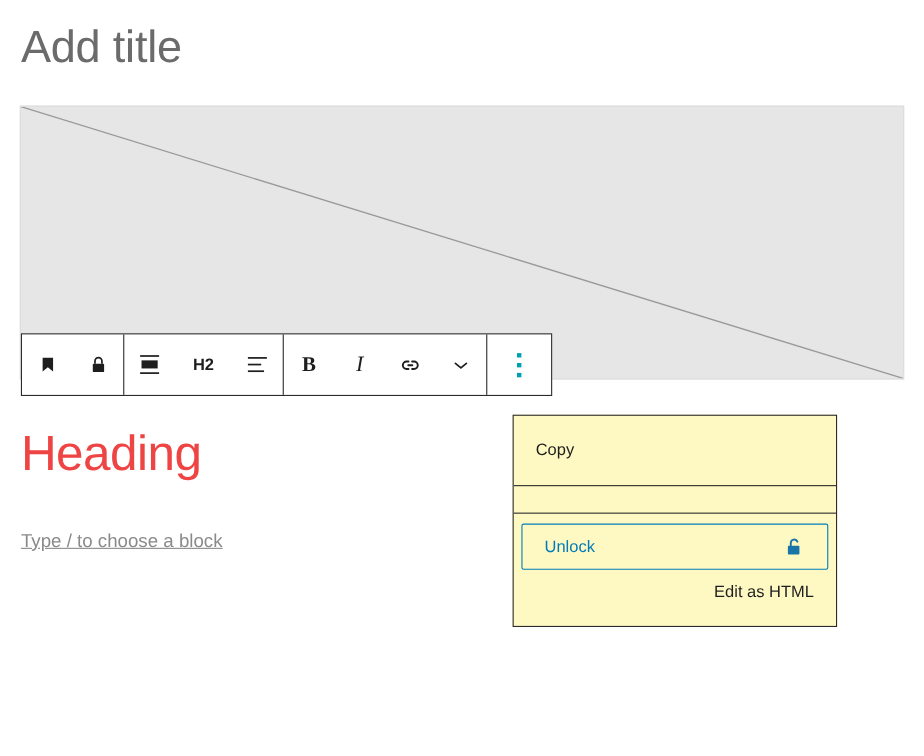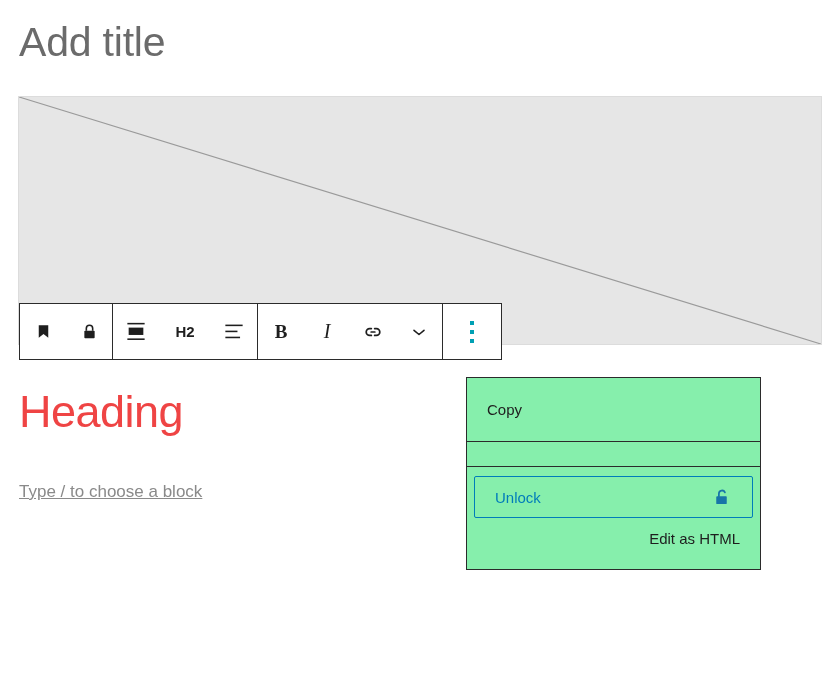--- a/index.html
+++ b/index.html
@@ -148,7 +148,7 @@
     left: 466px;
     top: 377px;
     width: 295px;
-    background: #86efac;
+    background: #fef9c3;
     border: 1.5px solid #2b2b2b;
     box-sizing: border-box;
     z-index: 30;

